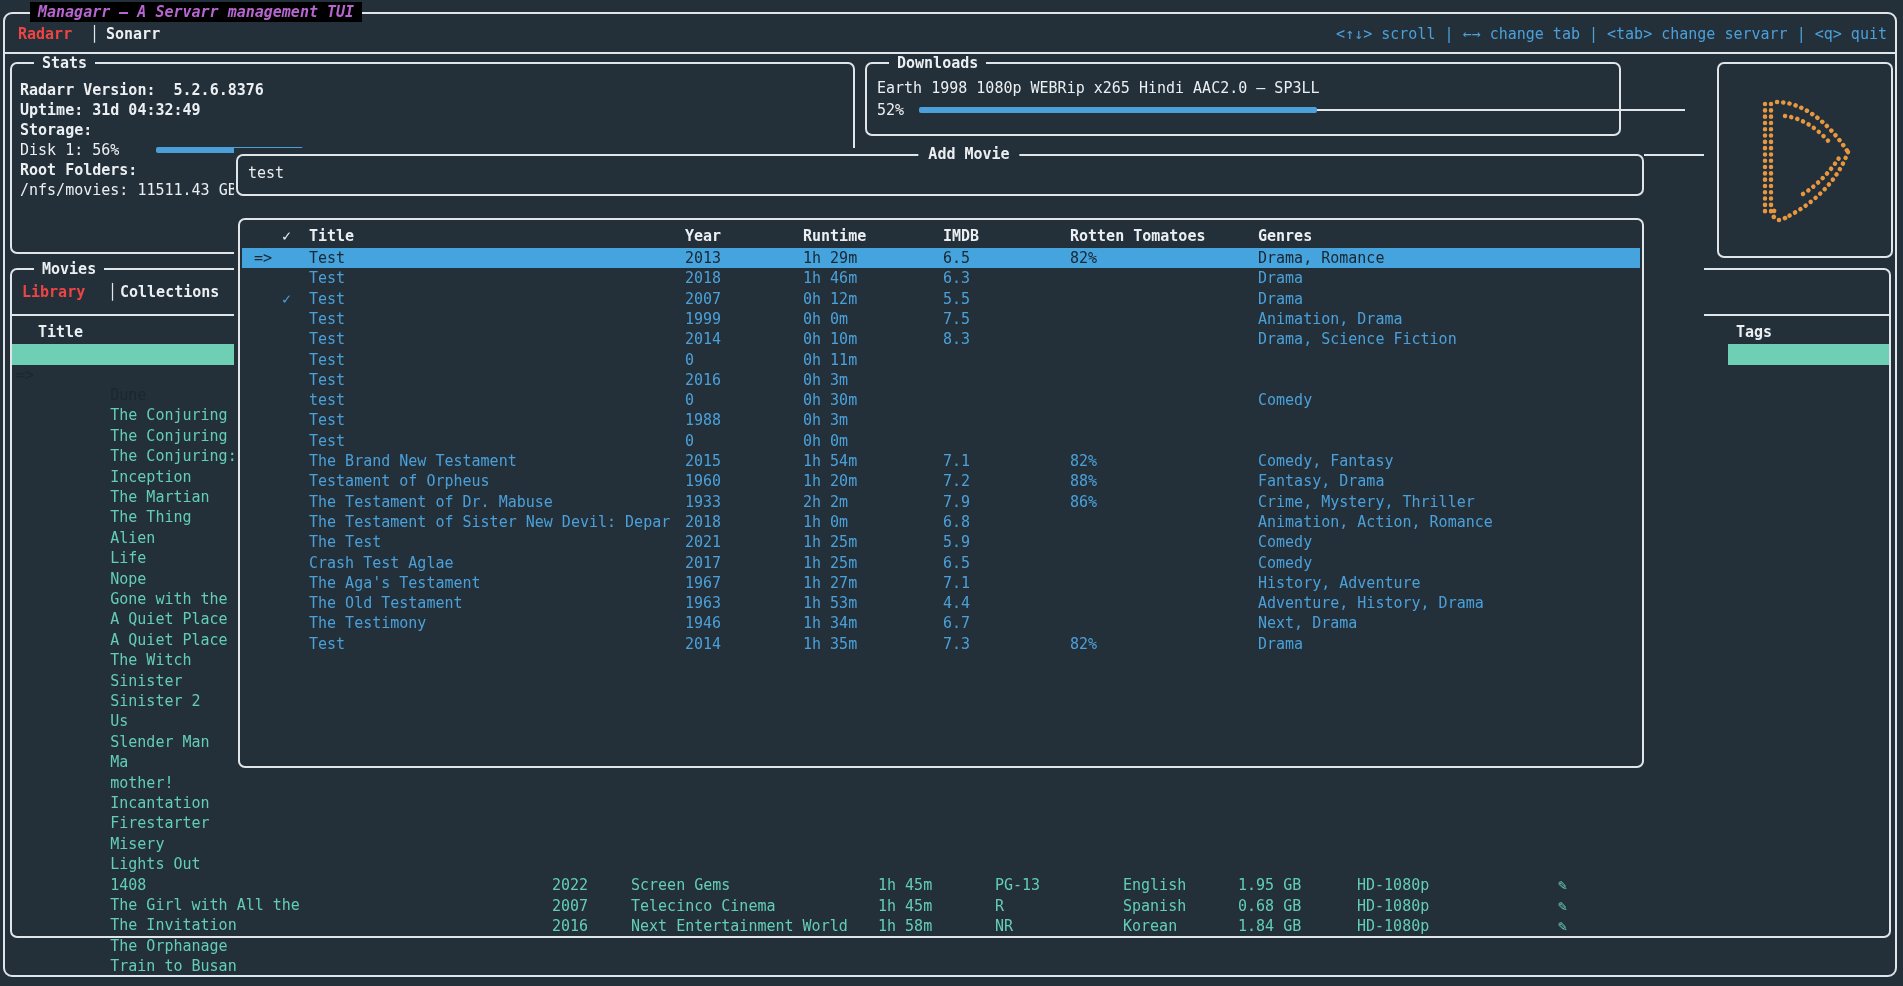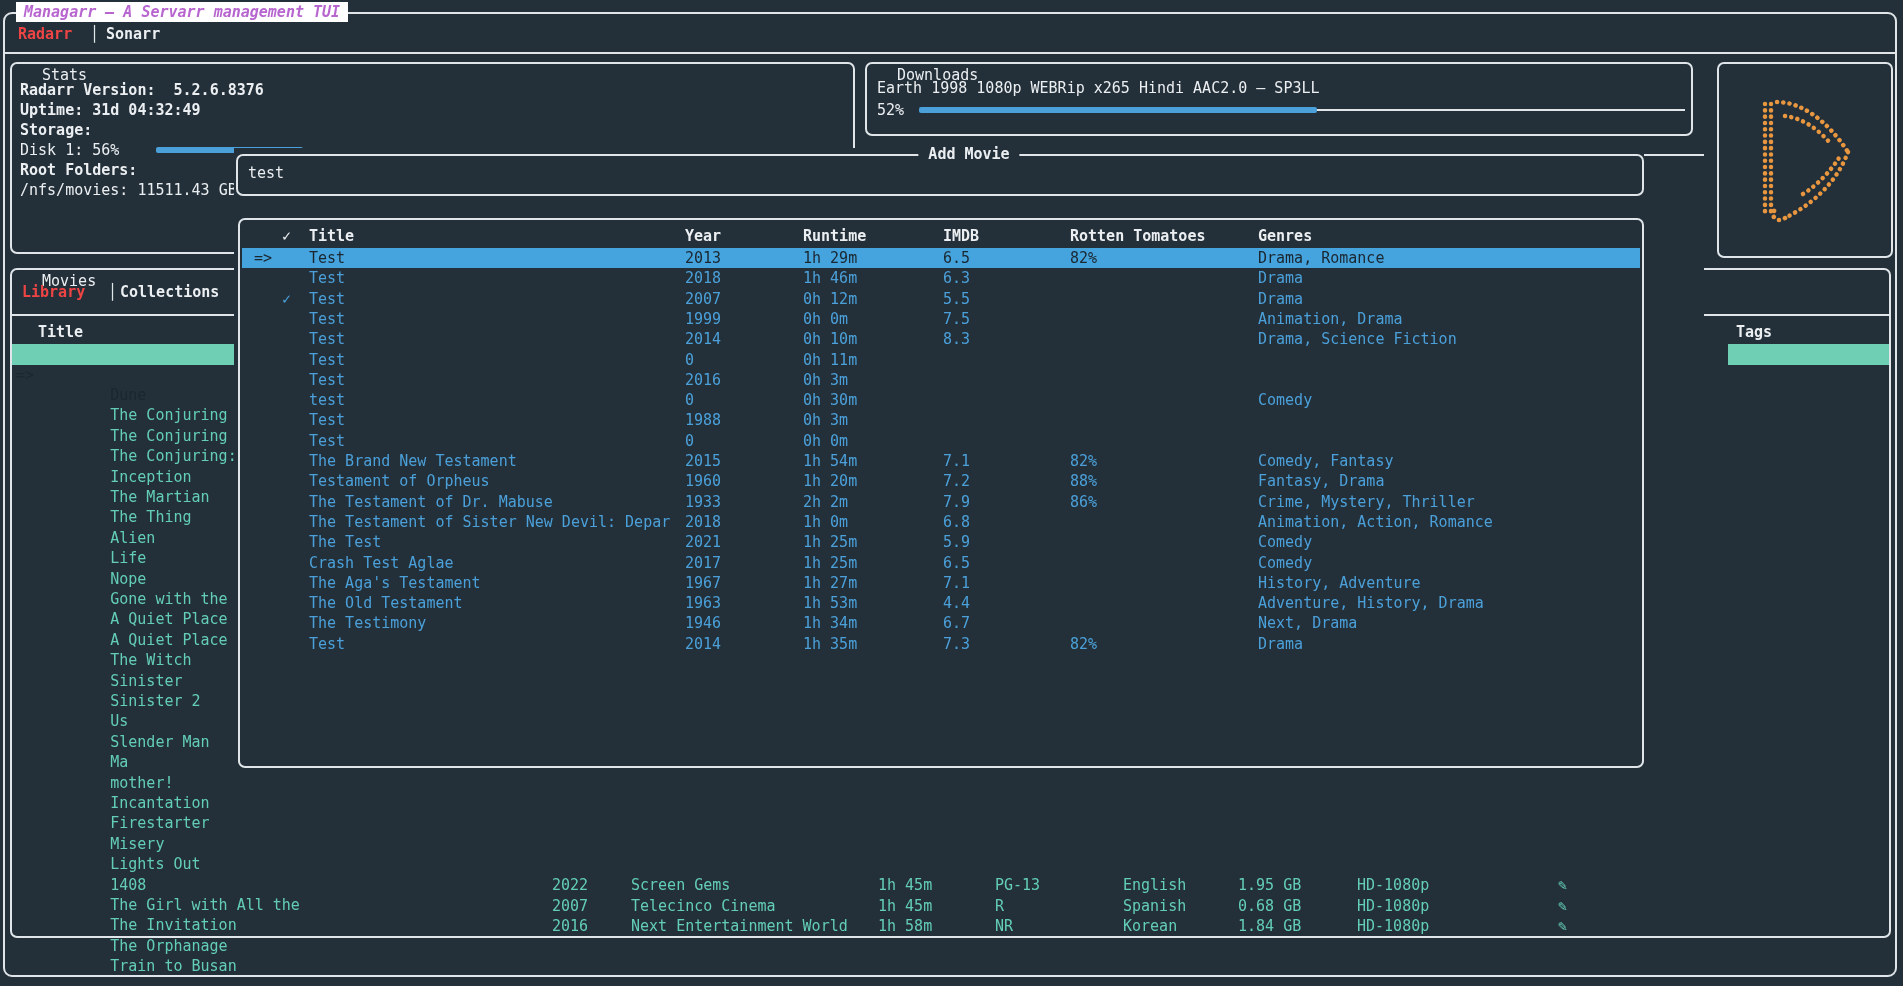--- a/index.html
+++ b/index.html
@@ -20,7 +20,7 @@
   .hline{position:absolute;border-top:2px solid #dfe5e8;height:0;}
   
   .outer{position:absolute;left:3px;top:12px;width:1894px;height:965px;border:2px solid #dfe5e8;border-radius:9px;z-index:2;pointer-events:none;}
-  .app-title{position:absolute;left:16px;top:2px;background:#ffffff;padding:0 8px;z-index:3;}
+  .app-title{position:absolute;left:30px;top:2px;background:#000000;padding:0 8px;z-index:3;}
   
   .gauge{position:absolute;display:flex;align-items:center;}
   .gauge .fill{height:6px;background:#4ba0da;border-radius:2px;}

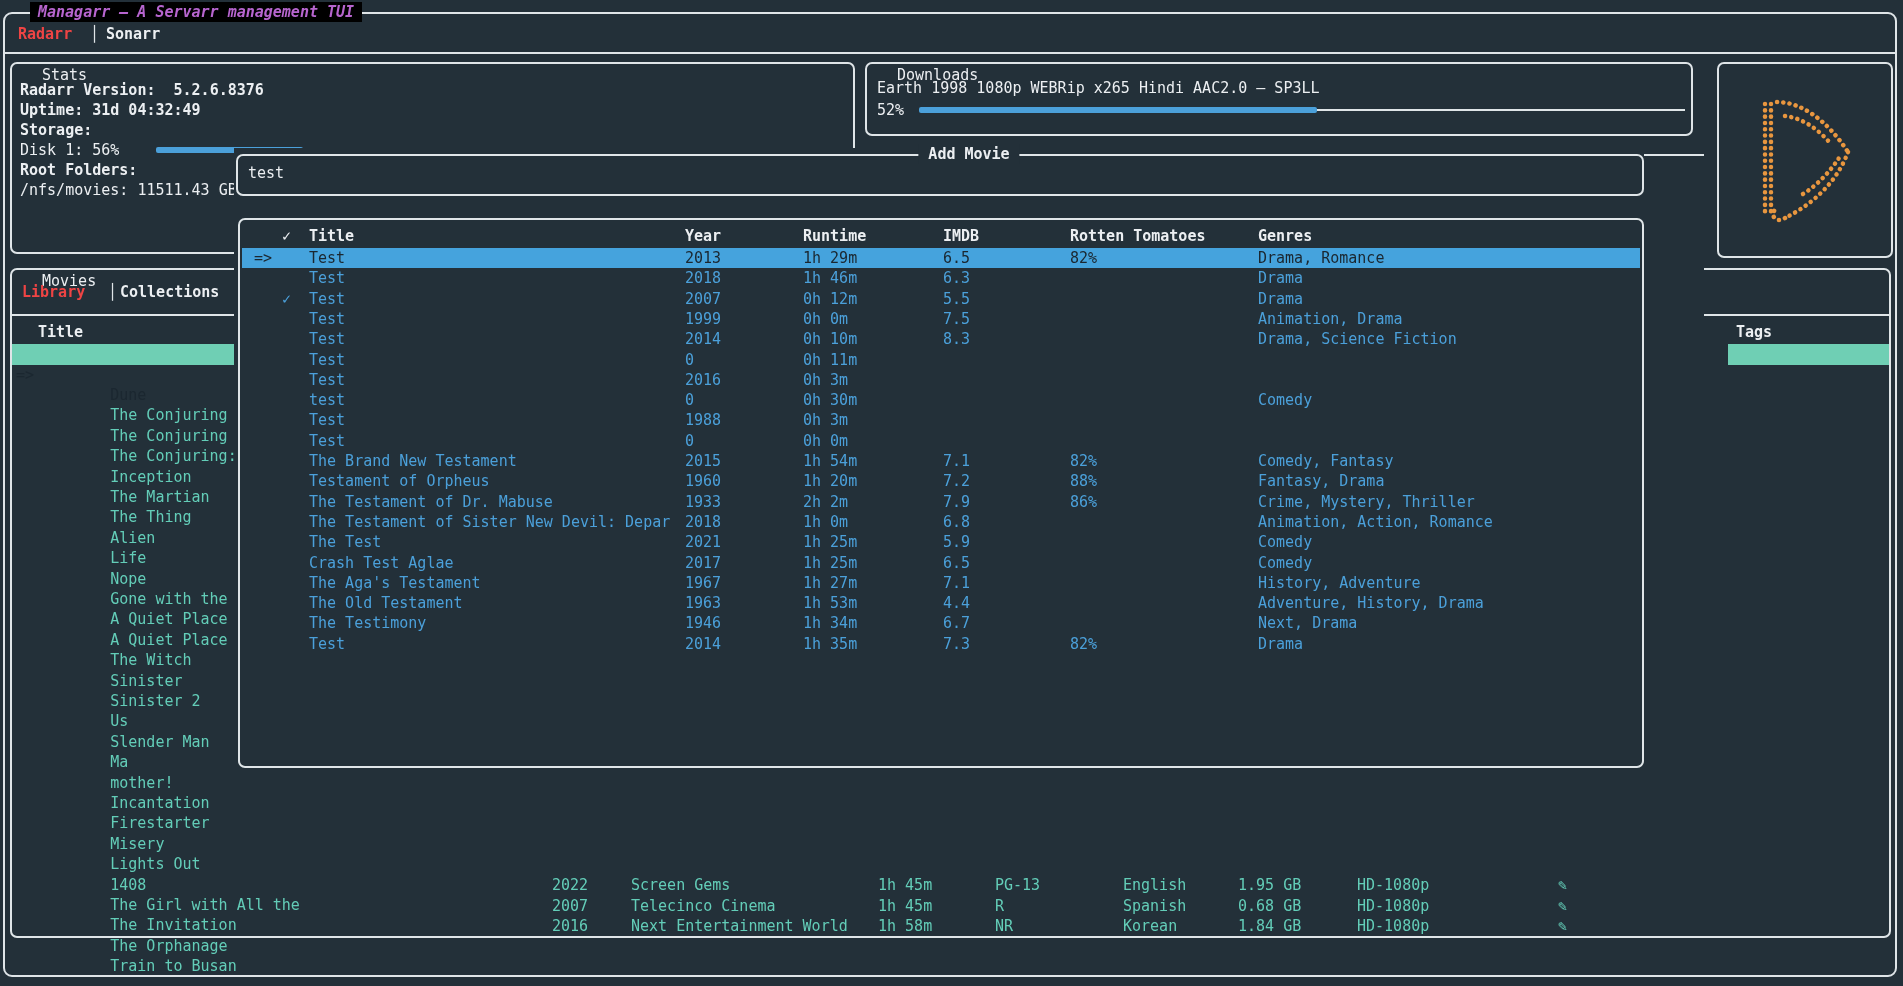--- a/index.html
+++ b/index.html
@@ -69,6 +69,7 @@
   <div class="abs orange b" style="left:18px;top:24px;z-index:3">Radarr</div>
   <div class="abs" style="left:90px;top:24px;color:#dfe5e8;z-index:3">│</div>
   <div class="abs white b" style="left:106px;top:24px;z-index:3">Sonarr</div>
+  <div class="abs blue" style="right:16px;top:24px;z-index:3">&lt;↑↓&gt; scroll | ←→ change tab | &lt;tab&gt; change servarr | &lt;q&gt; quit</div>
 
   <div class="hline" style="left:5px;top:52px;width:1892px;z-index:3"></div>
 

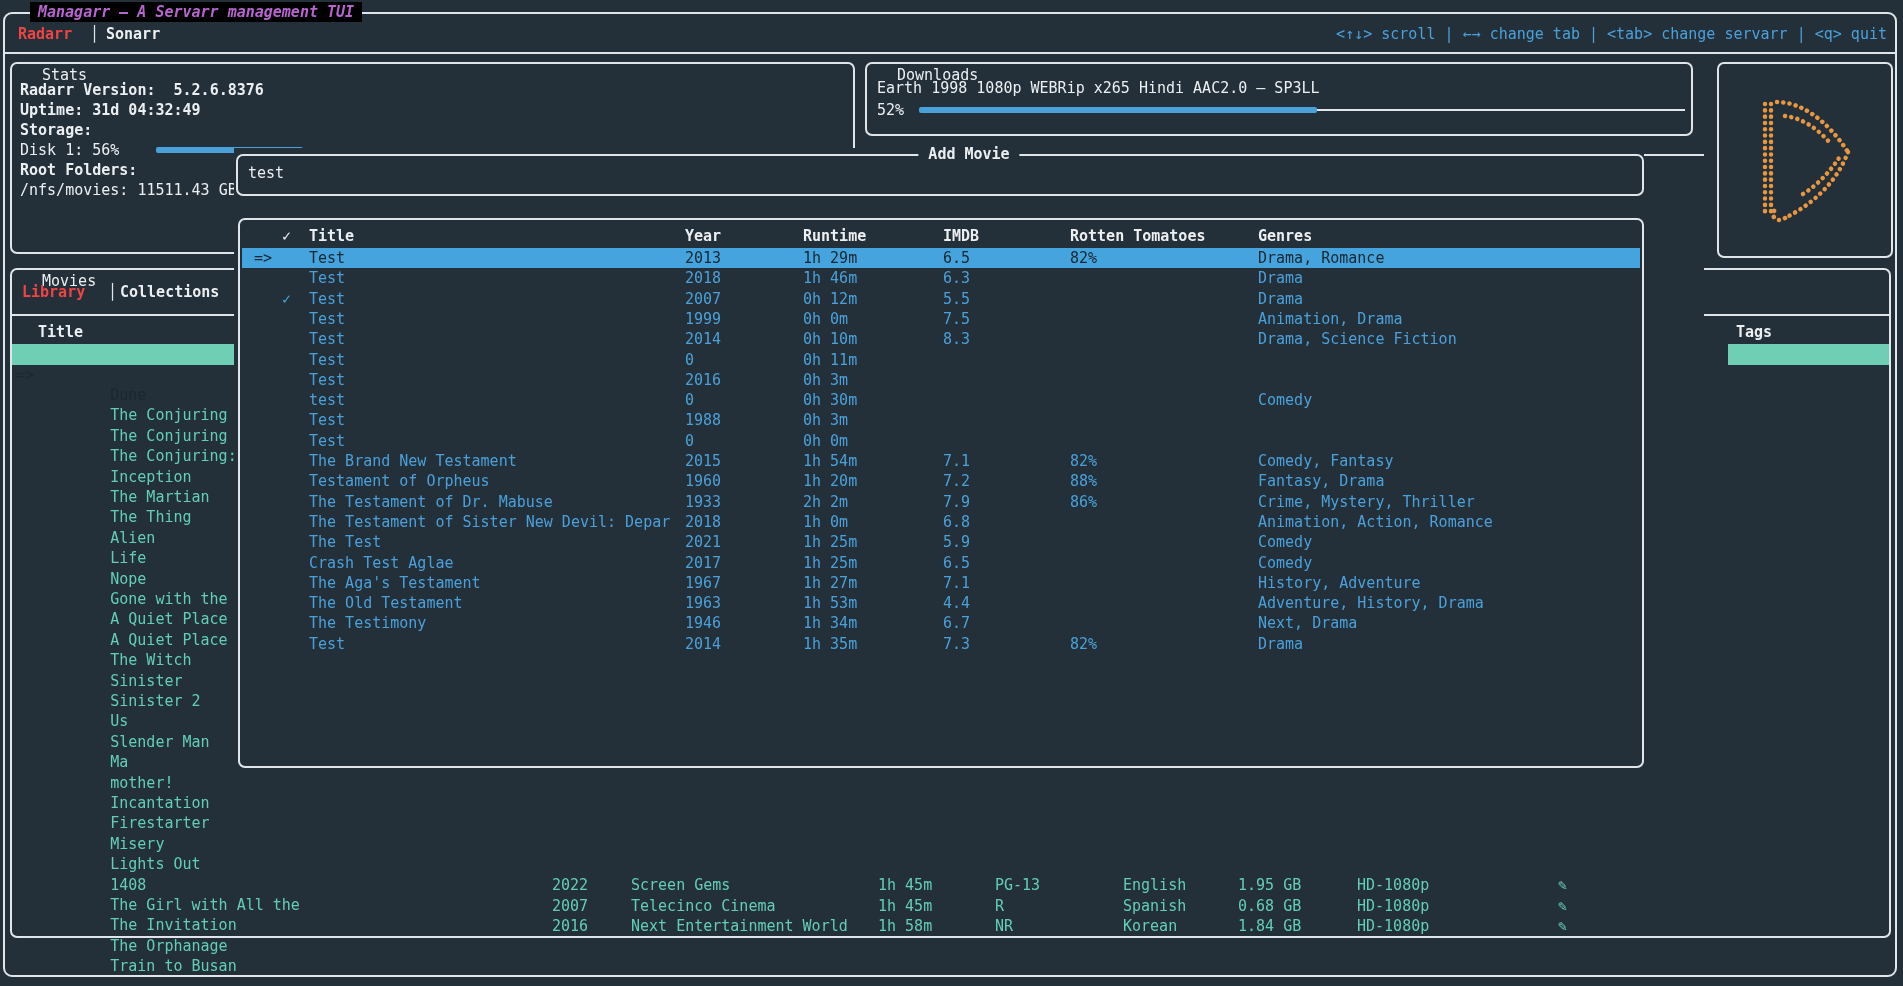--- a/index.html
+++ b/index.html
@@ -16,7 +16,7 @@
   .white{color:#eceff2;}
   .purple{color:#b765cf;font-style:italic;font-weight:bold;}
   .panel{position:absolute;border:2px solid #dfe5e8;border-radius:7px;}
-  .panel-title{position:absolute;top:-11px;left:22px;background:#233039;padding:0 8px;font-weight:normal;white-space:pre;margin-top:12px;}
+  .panel-title{position:absolute;top:-11px;left:22px;background:#233039;padding:0 8px;font-weight:bold;white-space:pre;}
   .hline{position:absolute;border-top:2px solid #dfe5e8;height:0;}
   
   .outer{position:absolute;left:3px;top:12px;width:1894px;height:965px;border:2px solid #dfe5e8;border-radius:9px;z-index:2;pointer-events:none;}

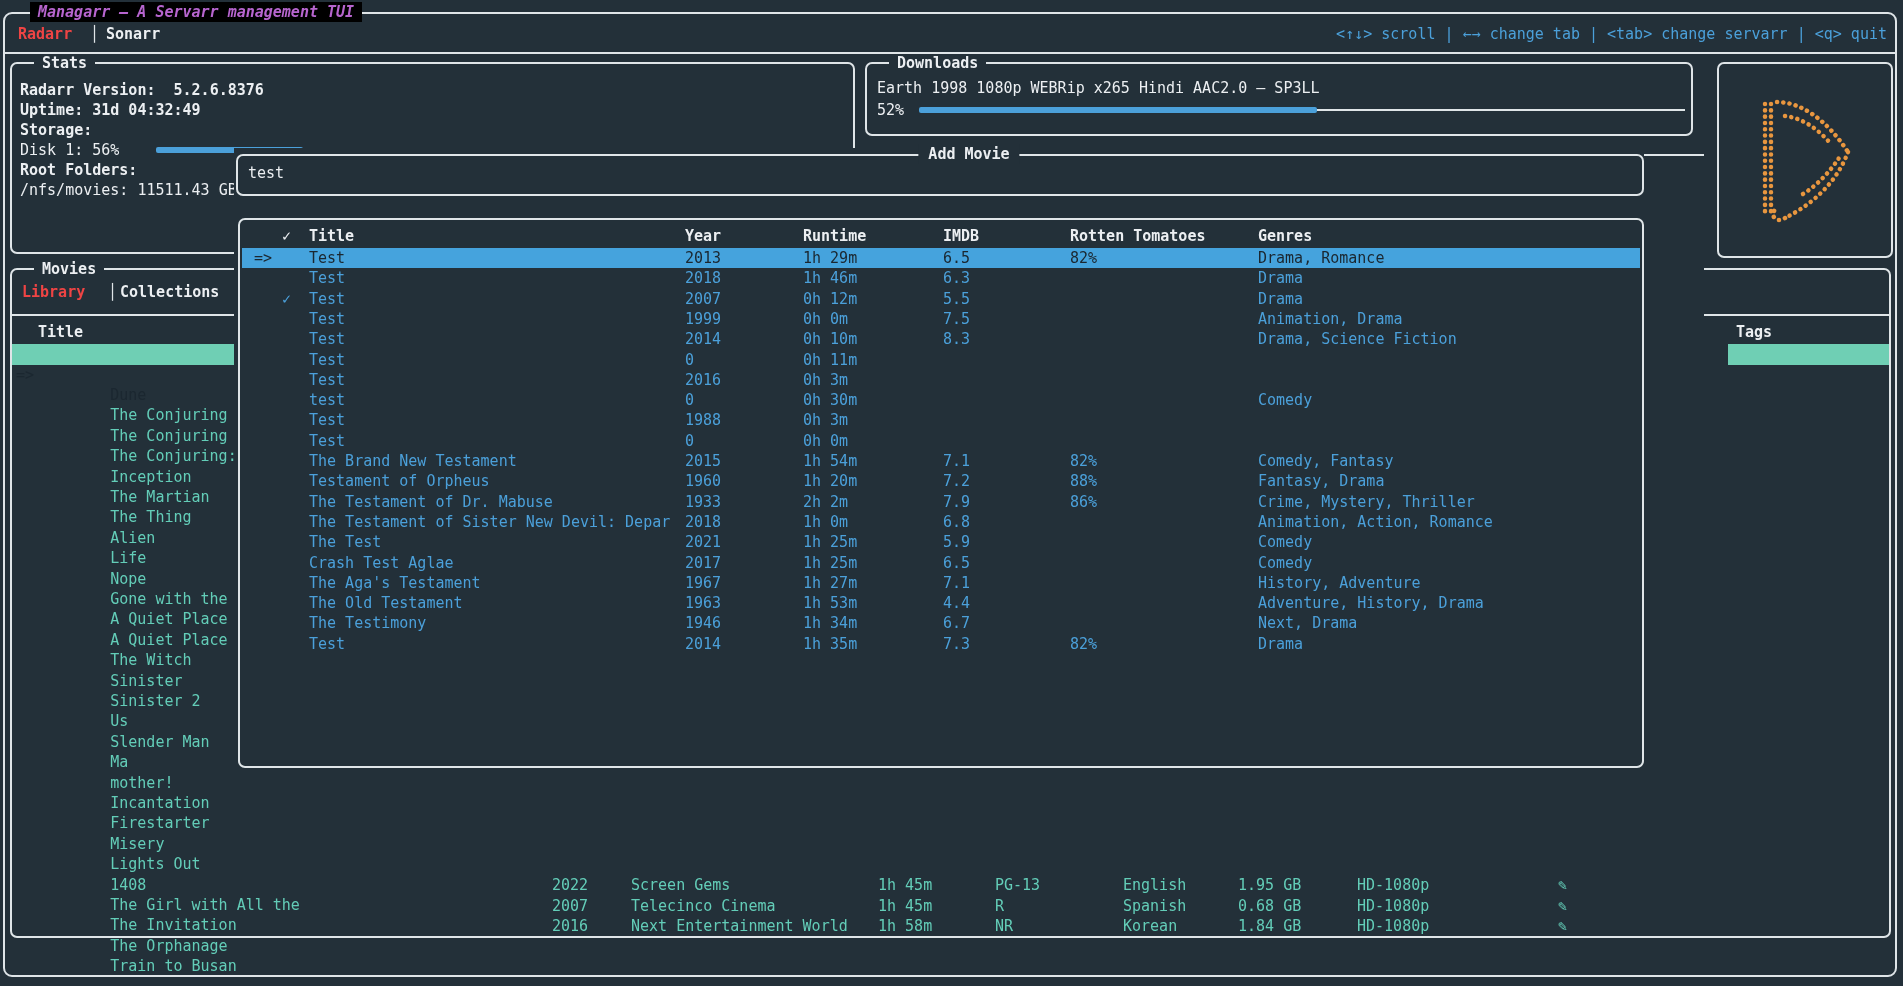--- a/index.html
+++ b/index.html
@@ -87,7 +87,7 @@
     <div class="abs" style="left:8px;top:116px">/nfs/movies: 11511.43 GB</div>
   </div>
 
-  <div class="panel" style="left:865px;top:62px;width:828px;height:74px;z-index:1">
+  <div class="panel" style="left:865px;top:62px;width:756px;height:74px;z-index:1">
     <div class="panel-title">Downloads</div>
     <div class="abs" style="left:10px;top:14px">Earth 1998 1080p WEBRip x265 Hindi AAC2.0 – SP3LL</div>
     <div class="abs" style="left:10px;top:36px">52%</div>

